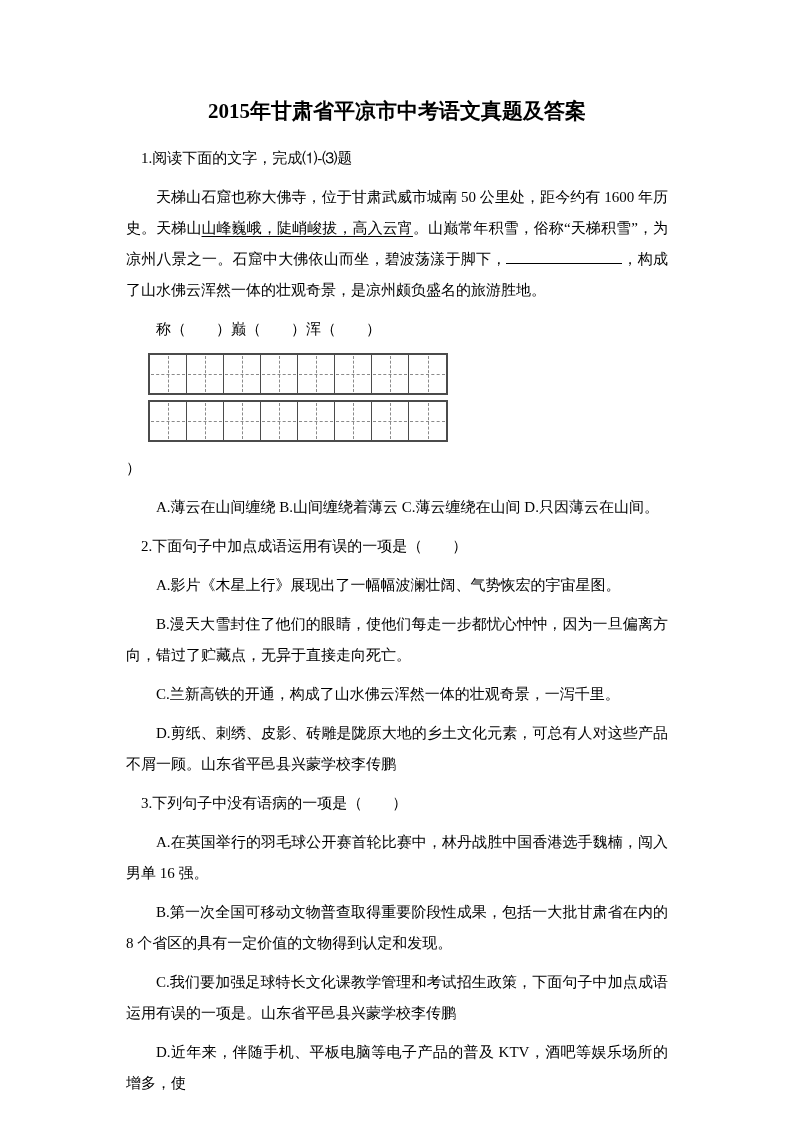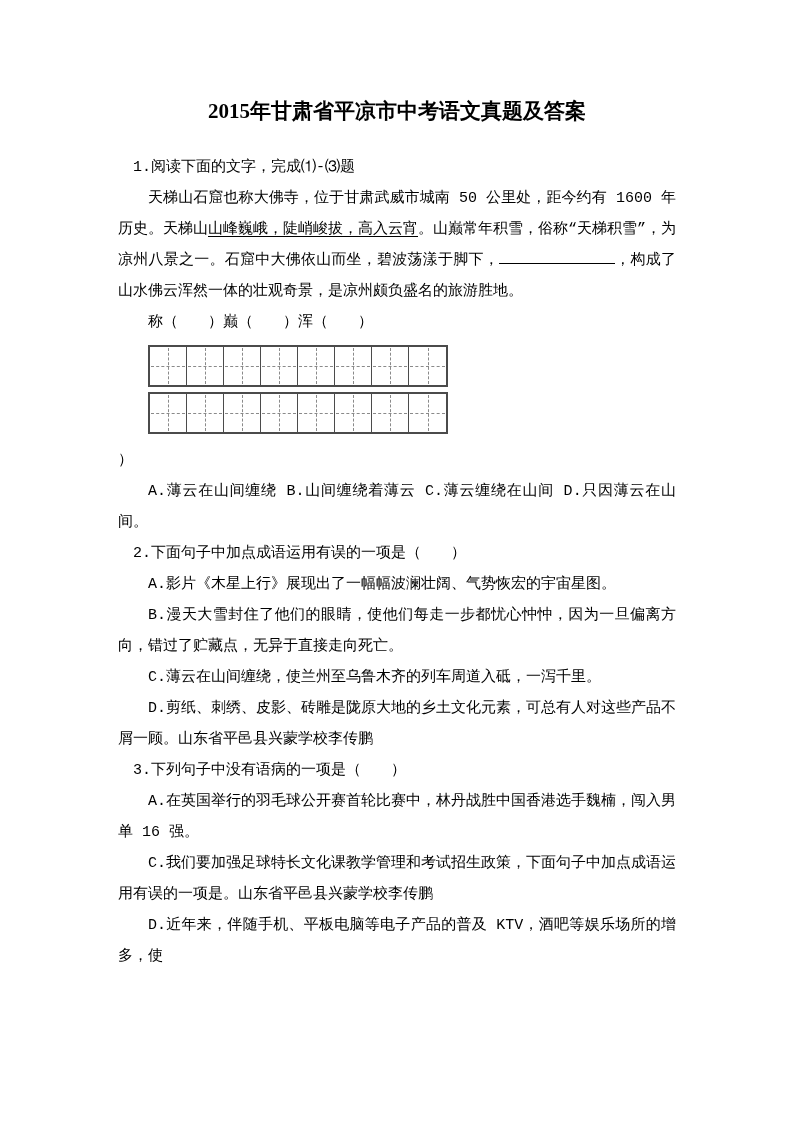--- a/index.html
+++ b/index.html
@@ -21,7 +21,7 @@
     overflow: hidden;
   }
   h1.doc-title {
-    margin: 0 0 26px 0;
+    margin: 0 0 17px 0;
     font-size: 21px;
     line-height: 30px;
     font-weight: bold;

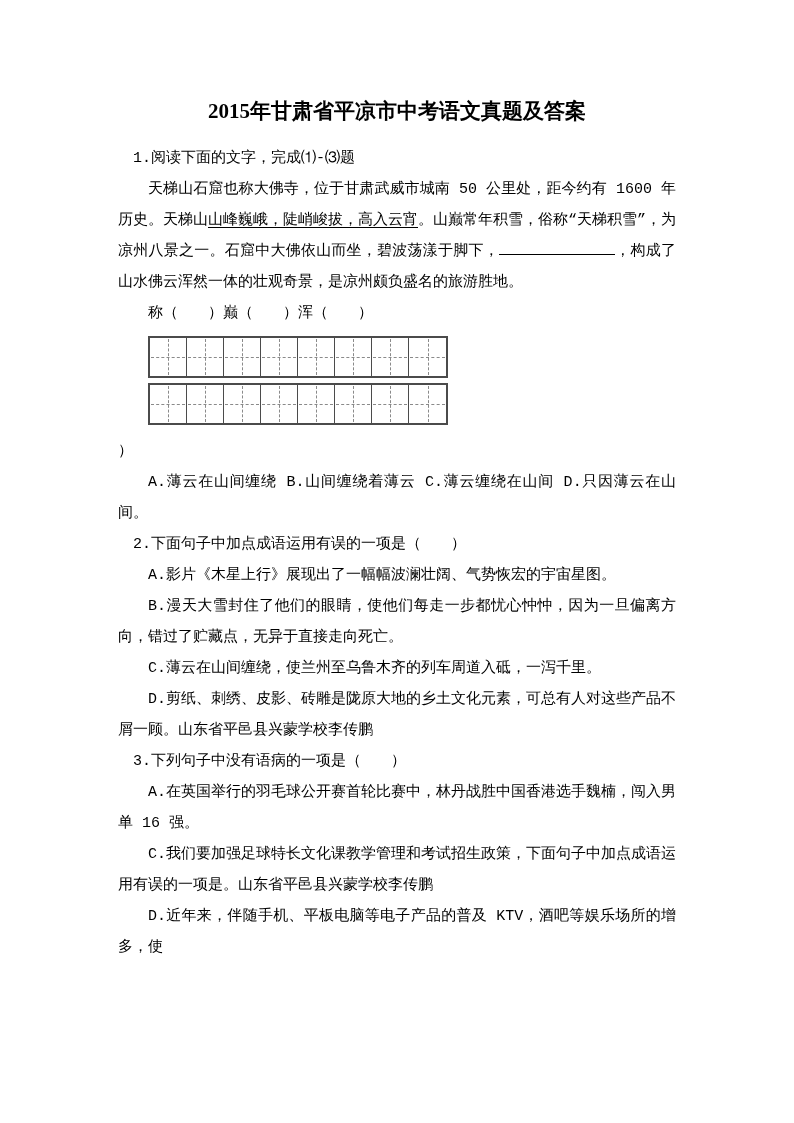--- a/index.html
+++ b/index.html
@@ -29,9 +29,8 @@
     white-space: nowrap;
   }
   p.line {
-    margin: 0;
+    margin: 8px;
     text-align: justify;
-    font-family: Liberation Mono, monospace;
   }
   .ind1 { text-indent: 1em; }
   .ind2 { text-indent: 2em; }

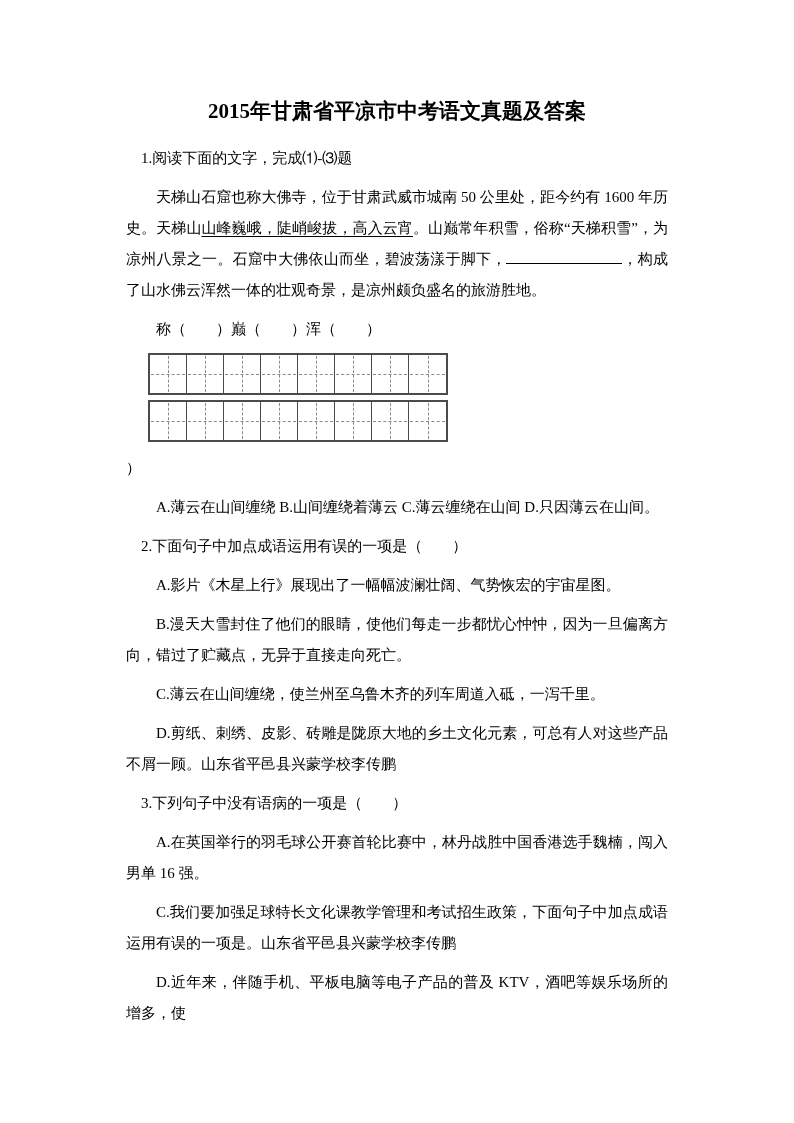--- a/index.html
+++ b/index.html
@@ -122,7 +122,7 @@
   <p class="line ind1">2.下面句子中加点成语运用有误的一项是（　　）</p>
   <p class="line ind2">A.影片《木星上行》展现出了一幅幅波澜壮阔、气势恢宏的宇宙星图。</p>
   <p class="line ind2">B.漫天大雪封住了他们的眼睛，使他们每走一步都忧心忡忡，因为一旦偏离方向，错过了贮藏点，无异于直接走向死亡。</p>
-  <p class="line ind2">C.薄云在山间缠绕，使兰州至乌鲁木齐的列车周道入砥，一泻千里。</p>
+  <p class="line ind2">C.兰新高铁的开通，构成了山水佛云浑然一体的壮观奇景，一泻千里。</p>
   <p class="line ind2">D.剪纸、刺绣、皮影、砖雕是陇原大地的乡土文化元素，可总有人对这些产品不屑一顾。山东省平邑县兴蒙学校李传鹏</p>
 
   <p class="line ind1">3.下列句子中没有语病的一项是（　　）</p>

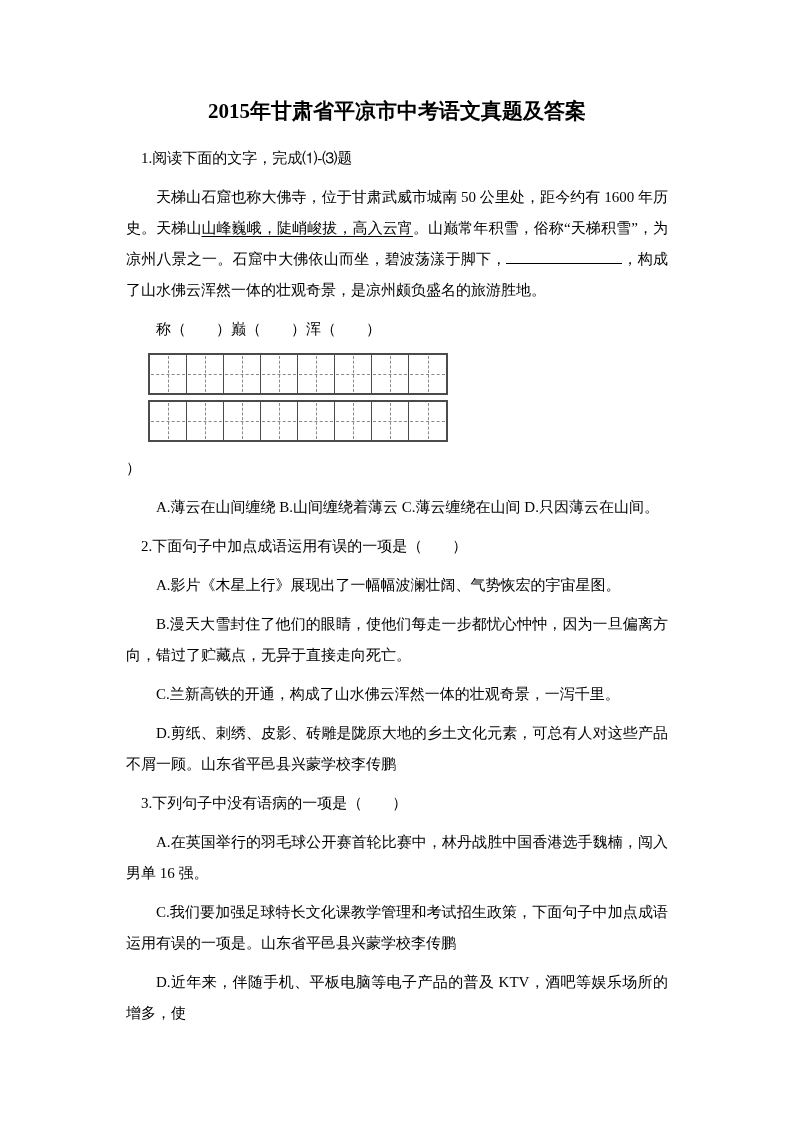--- a/index.html
+++ b/index.html
@@ -127,6 +127,7 @@
 
   <p class="line ind1">3.下列句子中没有语病的一项是（　　）</p>
   <p class="line ind2">A.在英国举行的羽毛球公开赛首轮比赛中，林丹战胜中国香港选手魏楠，闯入男单 16 强。</p>
+  <p class="line ind2">B.第一次全国可移动文物普查取得重要阶段性成果，包括一大批甘肃省在内的 8 个省区的具有一定价值的文物得到认定和发现。</p>
   <p class="line ind2">C.我们要加强足球特长文化课教学管理和考试招生政策，下面句子中加点成语运用有误的一项是。山东省平邑县兴蒙学校李传鹏</p>
   <p class="line ind2">D.近年来，伴随手机、平板电脑等电子产品的普及 KTV，酒吧等娱乐场所的增多，使</p>
 

